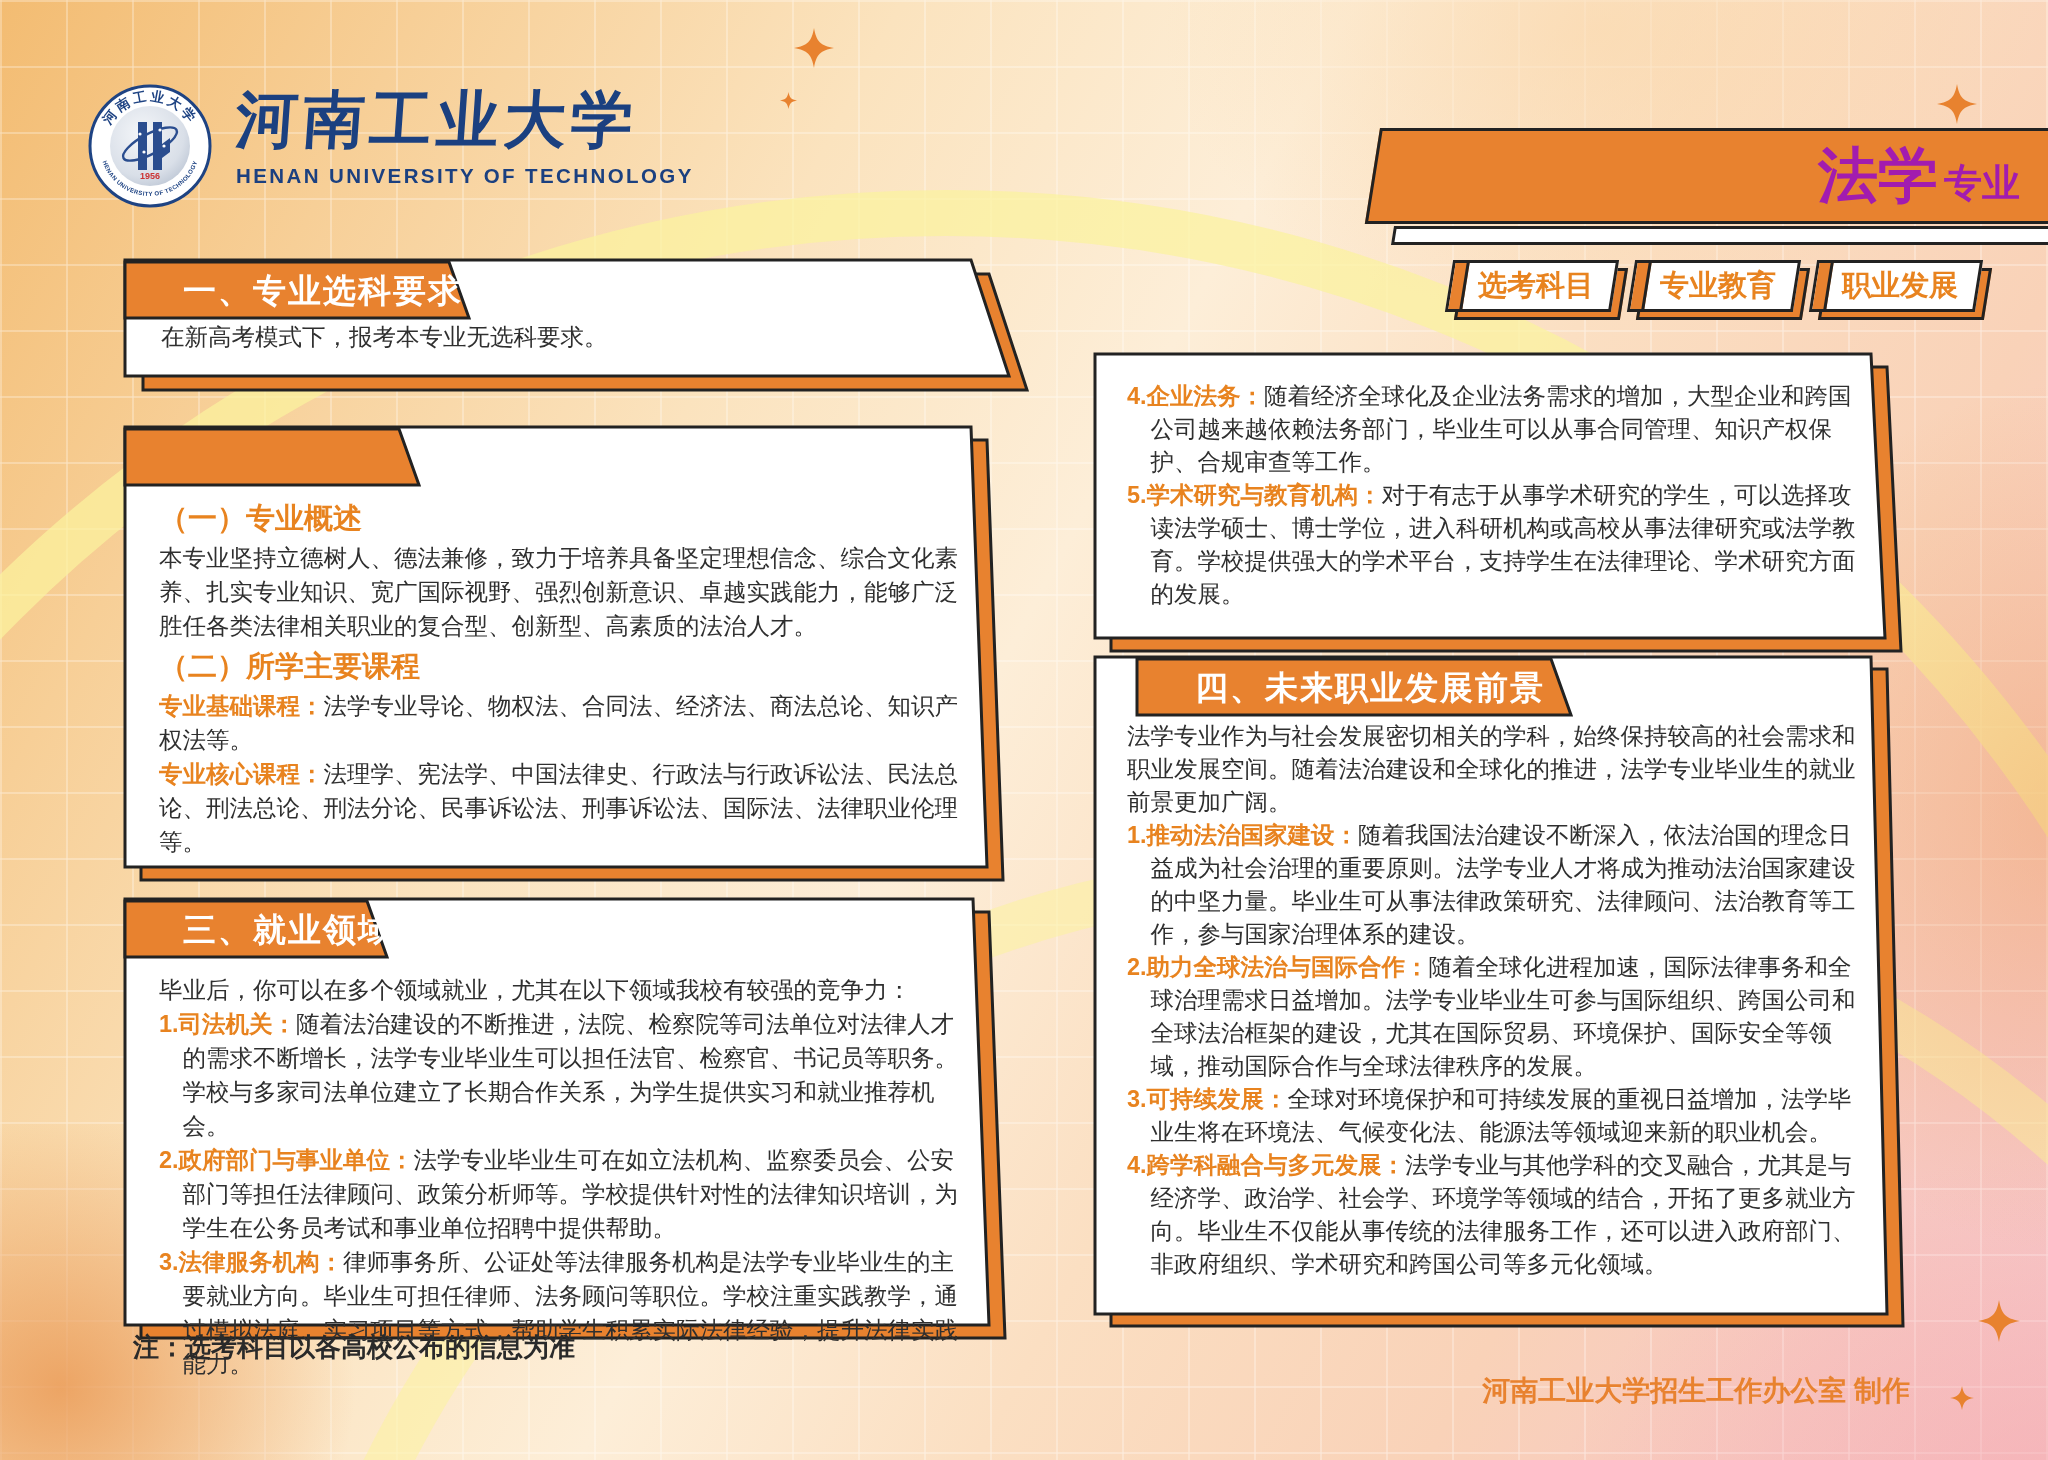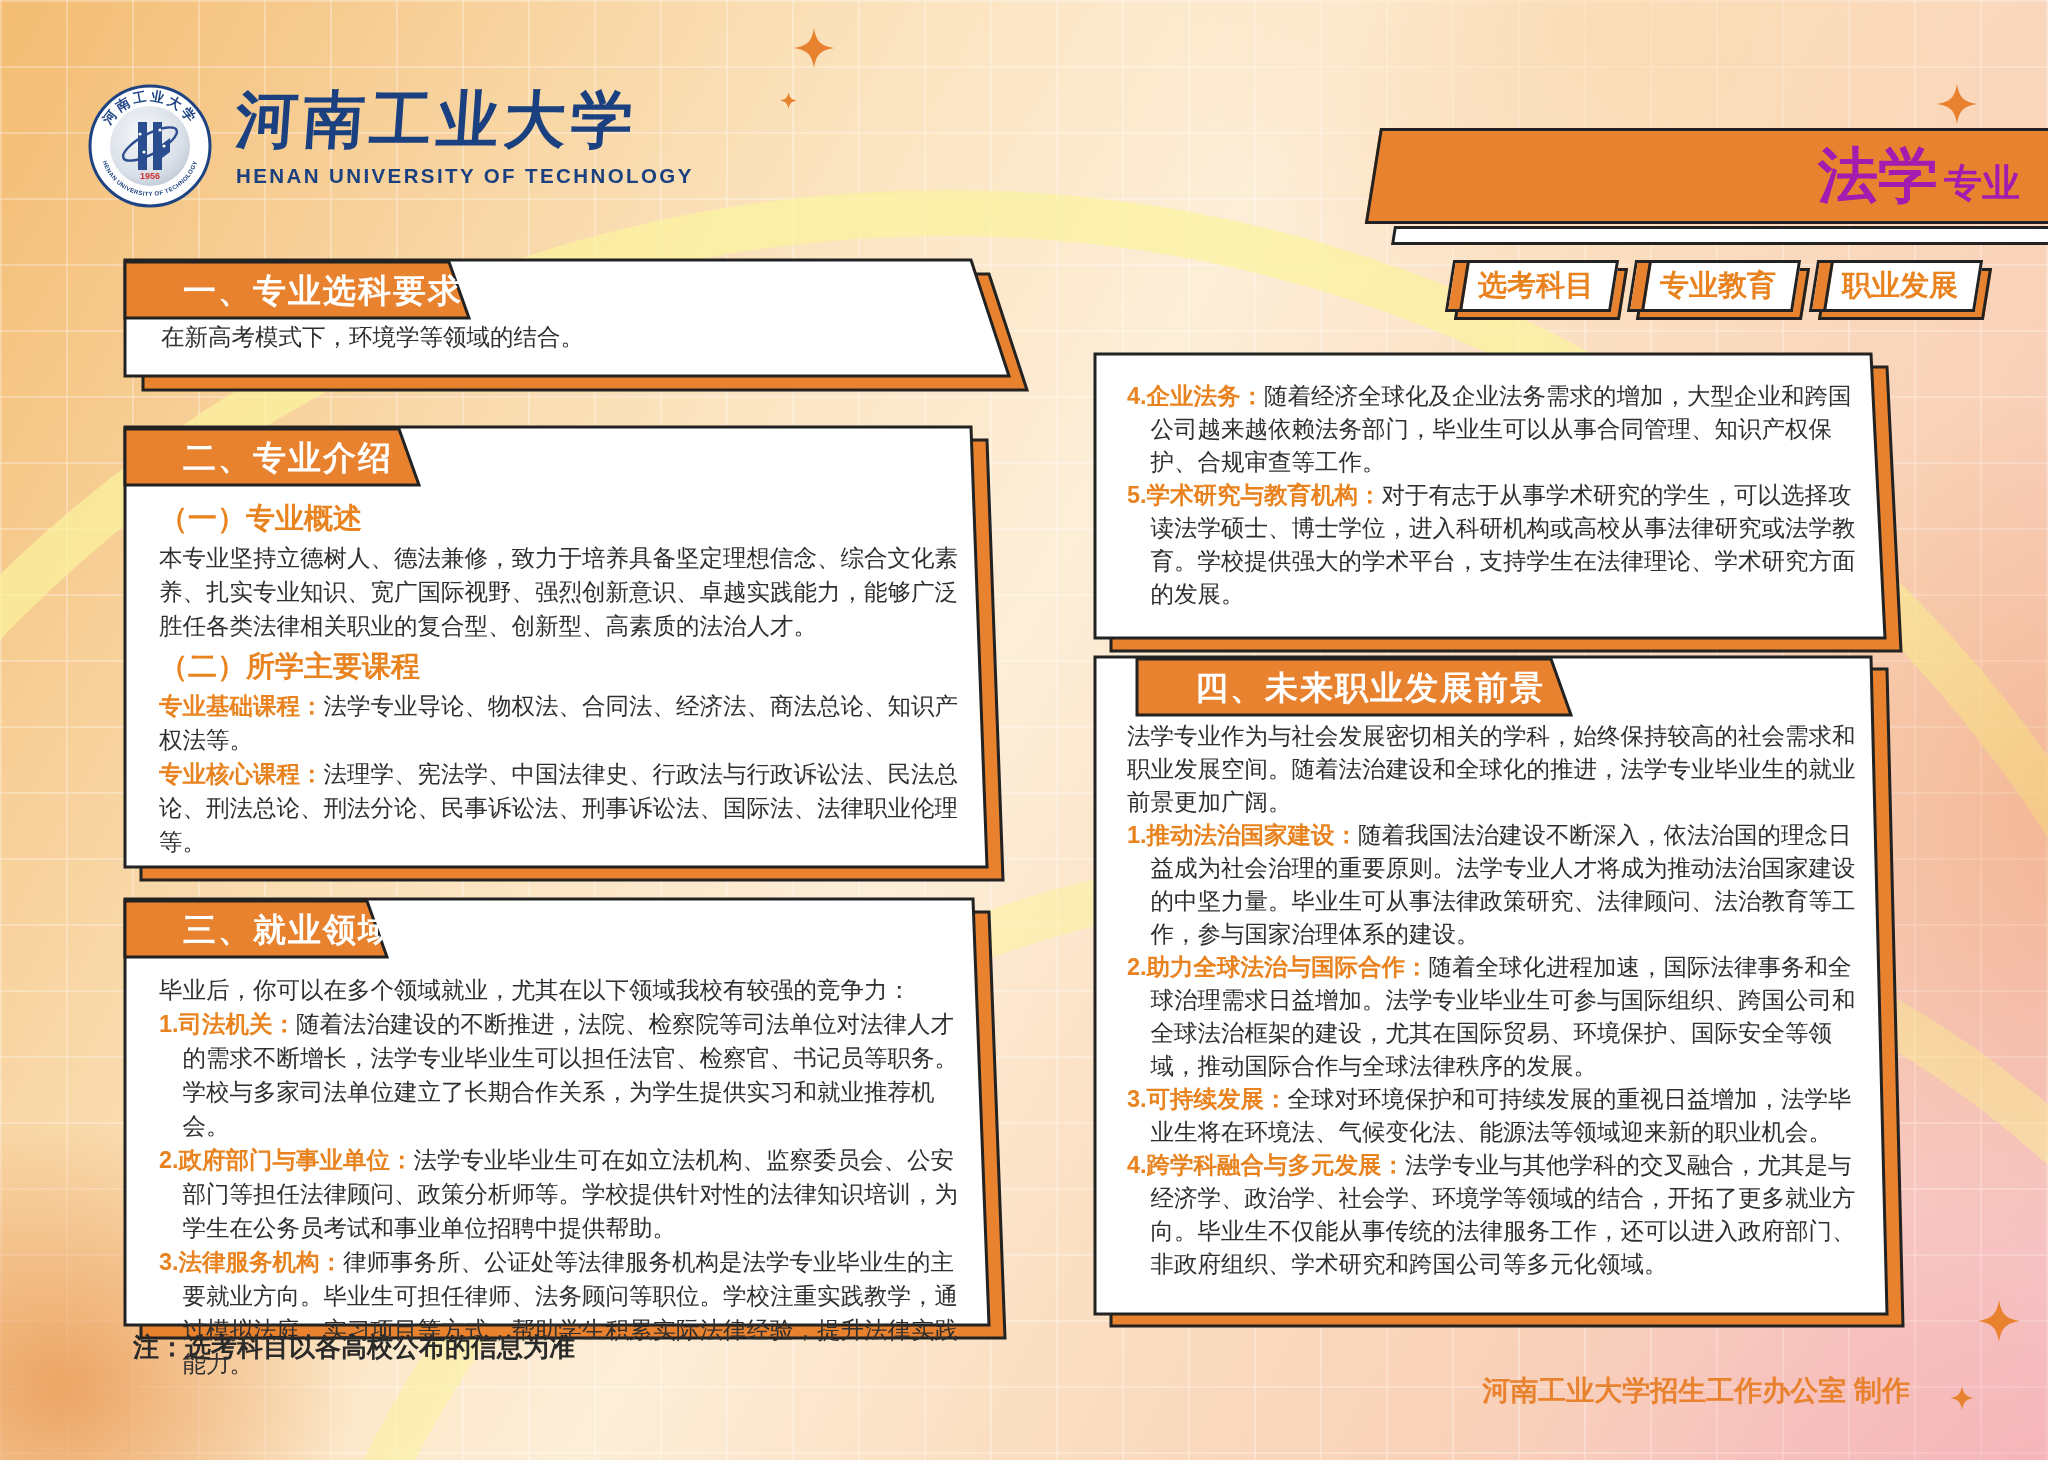--- a/index.html
+++ b/index.html
@@ -173,7 +173,7 @@
       <polygon class="poly-sh" points="20,16 866,16 904,132 20,132"></polygon>
       <polygon class="poly-fc" points="2,2 848,2 886,118 2,118"></polygon>
     </svg>
-    <div class="content left-body" style="left:38px;top:62px;width:800px;">在新高考模式下，环境学等领域的结合。</div>
+    <div class="content left-body" style="left:38px;top:62px;width:800px;">在新高考模式下，报考本专业无选科要求。</div>
   </div>
   <div class="hdr" style="left:123px;top:260px;width:350px;height:62px;">
     <svg width="350" height="62" viewBox="0 0 350 62">

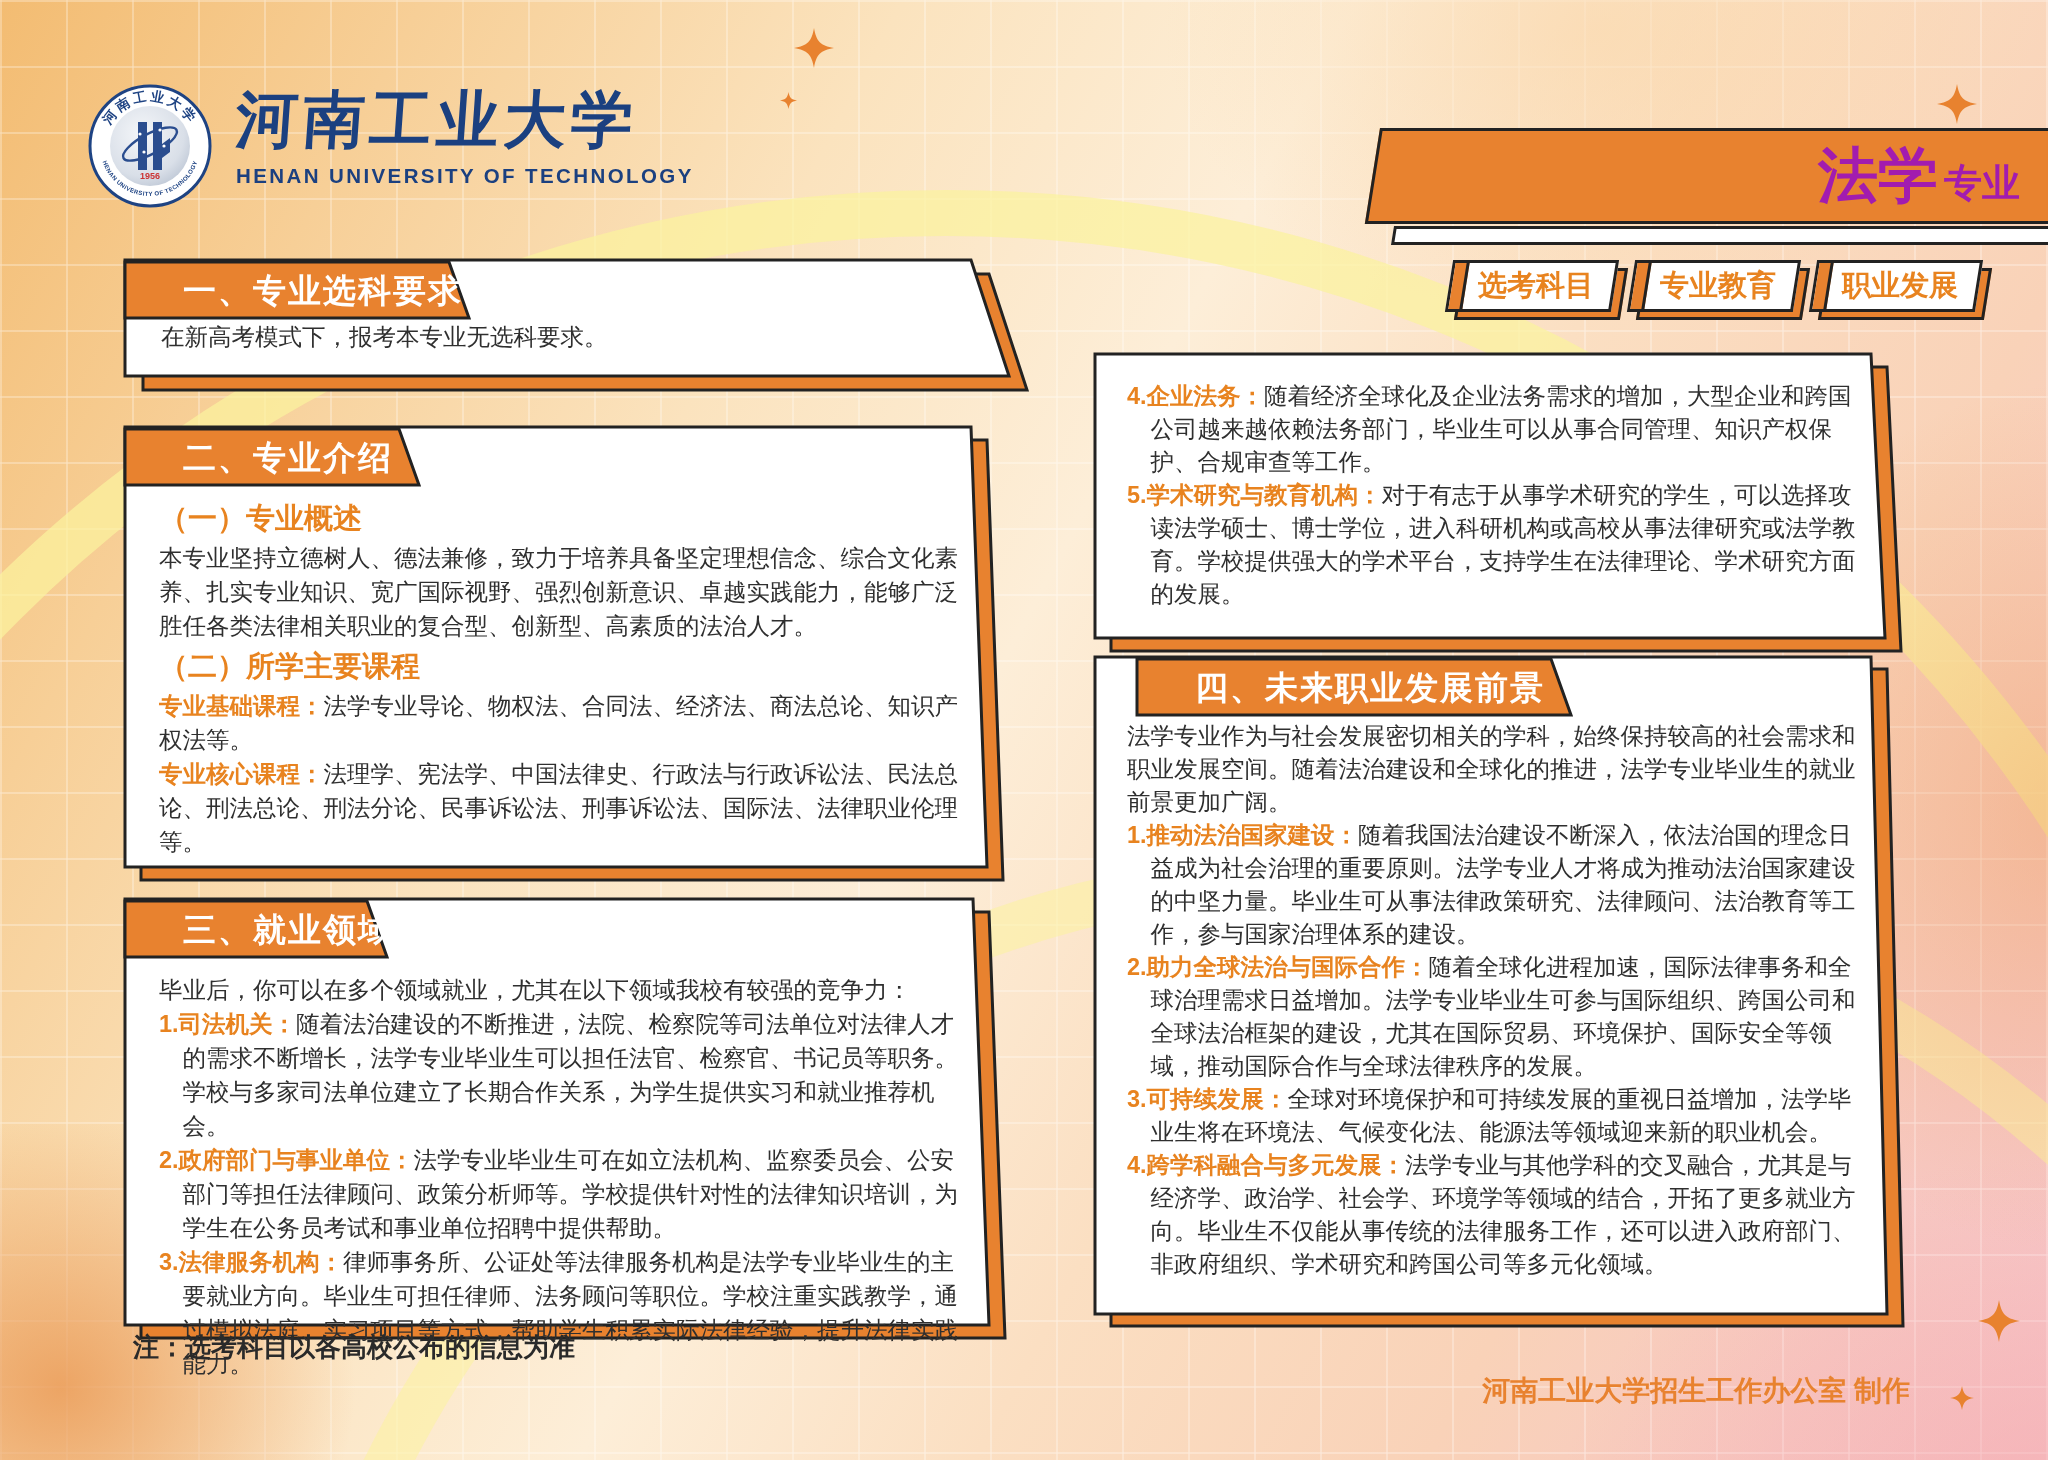--- a/index.html
+++ b/index.html
@@ -199,7 +199,6 @@
     <svg width="300" height="62" viewBox="0 0 300 62">
         <polygon class="poly-hd" points="2,2 276,2 296,58 2,58"></polygon>
       </svg>
-    <div class="hdr-label">二、专业介绍</div>
   </div>
 
   <div class="card" style="left:123px;top:897px;width:915px;height:448px;">

